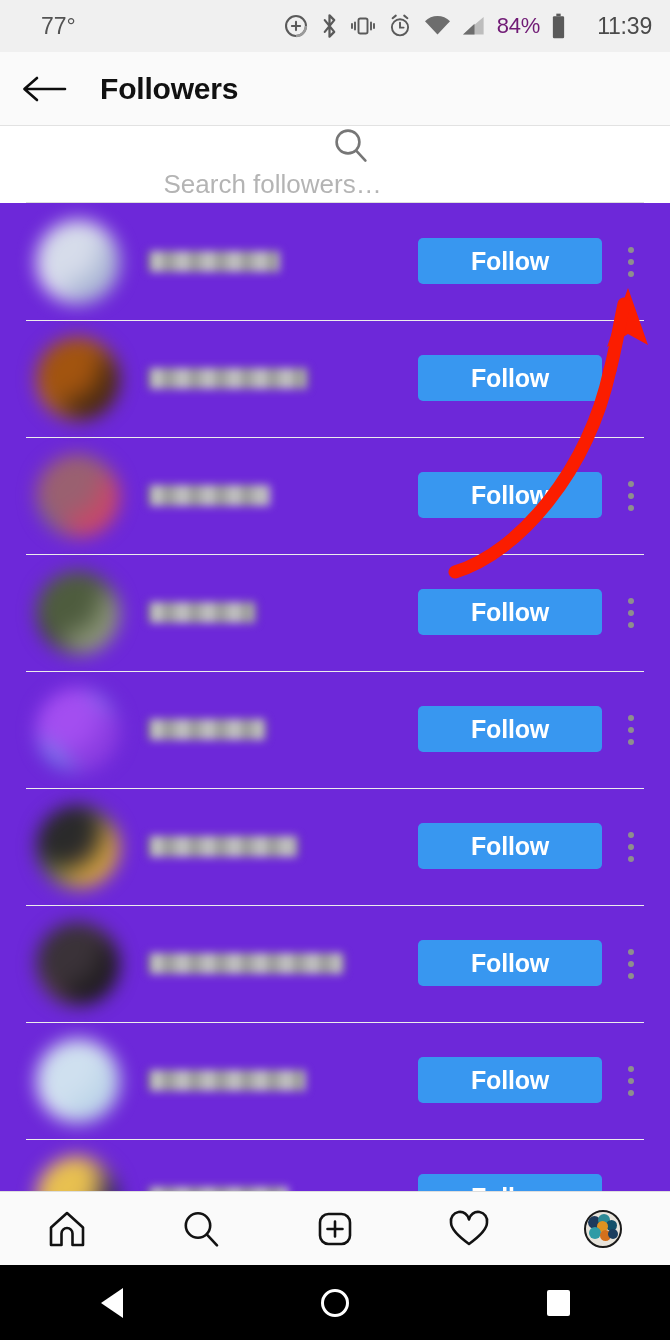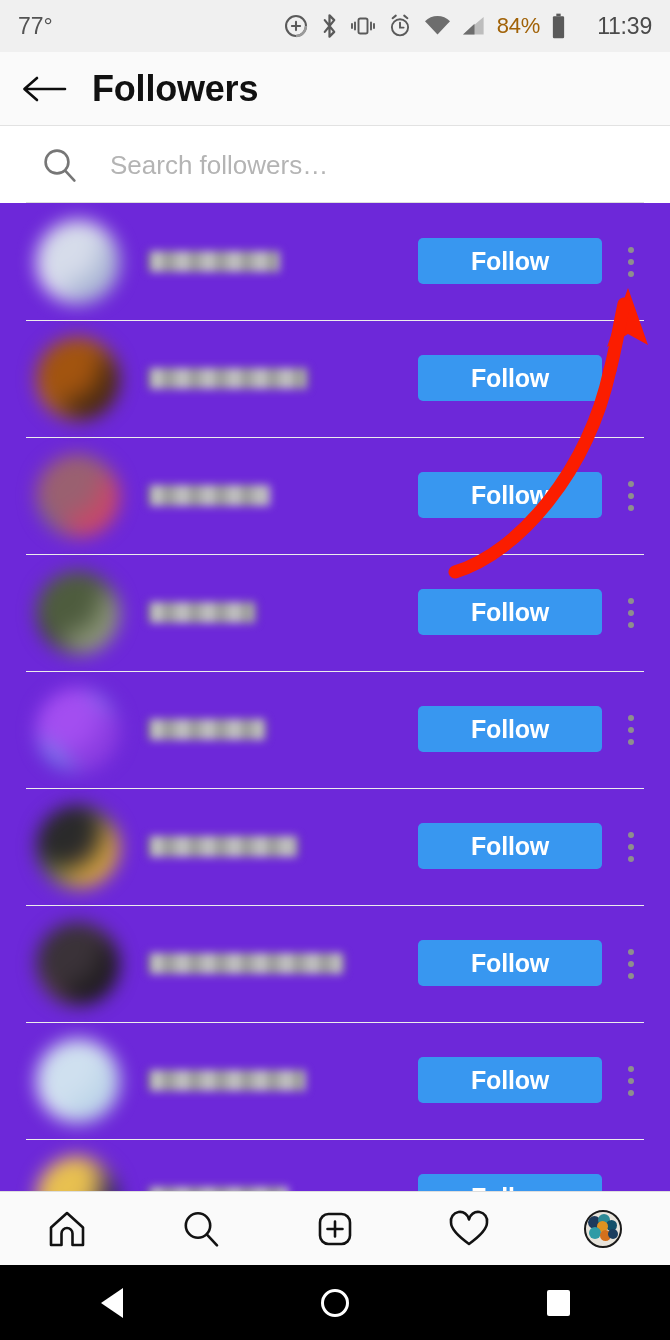--- a/index.html
+++ b/index.html
@@ -28,6 +28,7 @@
   .sb-temp {
     font-size: 23px; color: #535353; font-weight: 400;
     letter-spacing: 0px;
+    margin-left: 23px;
   }
   .sb-right {
     margin-left: auto;

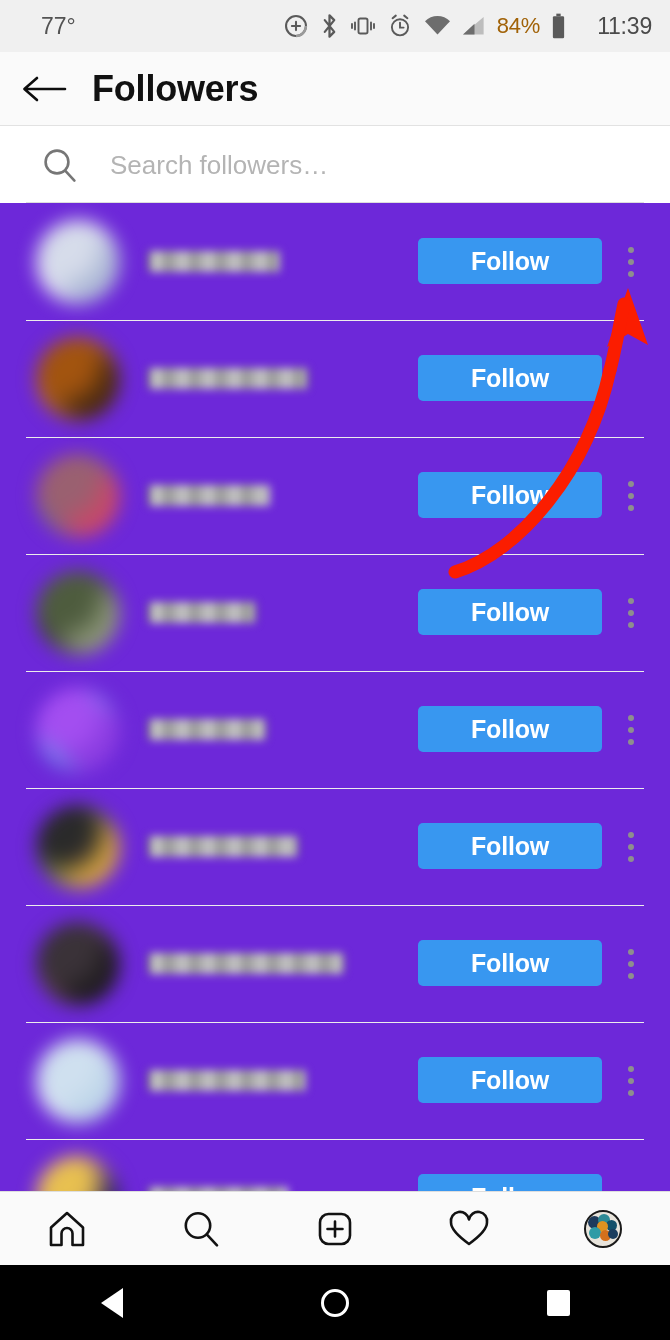--- a/index.html
+++ b/index.html
@@ -36,7 +36,7 @@
   }
   .sb-icon { display: block; }
   .sb-batt-text {
-    font-size: 22px; color: #a16207; letter-spacing: -0.2px;
+    font-size: 22px; color: #701a75; letter-spacing: -0.2px;
   }
   .sb-time {
     font-size: 23px; color: #4a4a4a; letter-spacing: -0.2px;

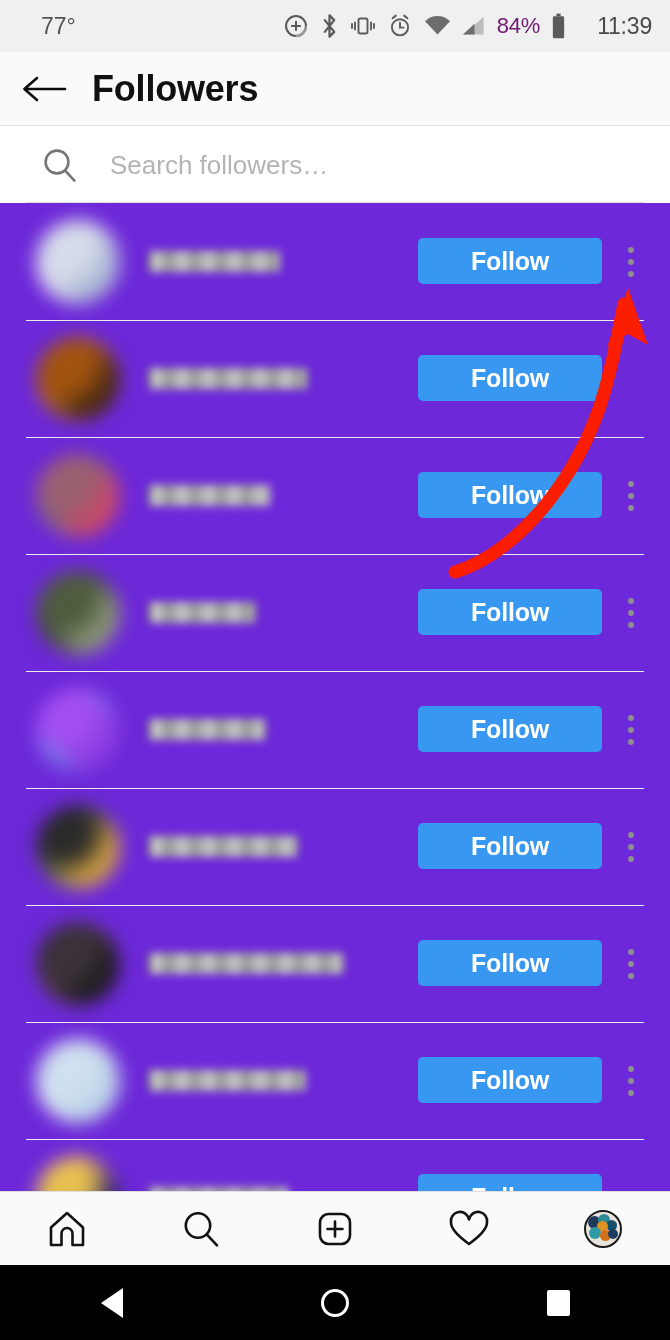--- a/index.html
+++ b/index.html
@@ -57,8 +57,8 @@
     cursor: pointer;
   }
   .ab-title {
-    font-size: 36px; font-weight: bold; color: #111111;
-    margin-left: 16px; letter-spacing: -0.2px;
+    font-size: 30px; font-weight: bold; color: #111111;
+    margin-left: 24px; letter-spacing: -0.2px;
   }
 
   

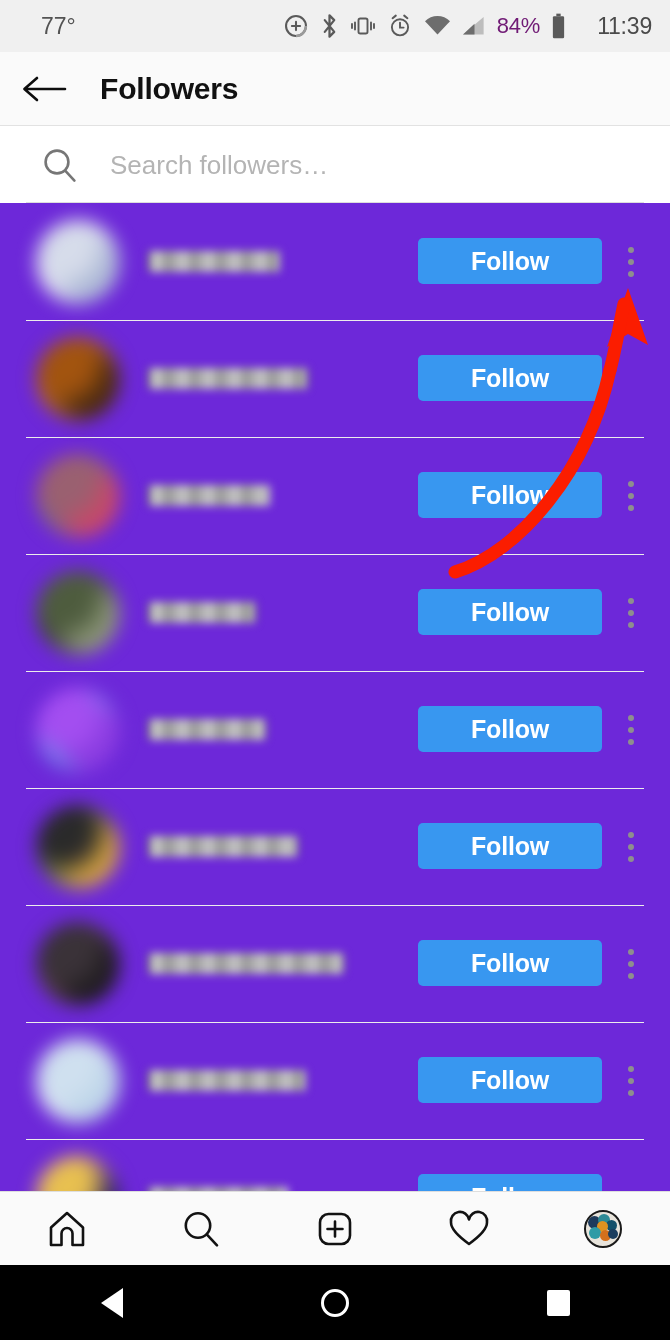--- a/index.html
+++ b/index.html
@@ -66,7 +66,7 @@
     position: absolute; top: 126px; left: 0;
     width: 670px; height: 78px;
     background: #ffffff;
-    display: flex; align-items: center;
+    display: flex; align-items: center; flex-direction: column;
   }
   .search-icon-box {
     width: 56px; margin-left: 32px;

